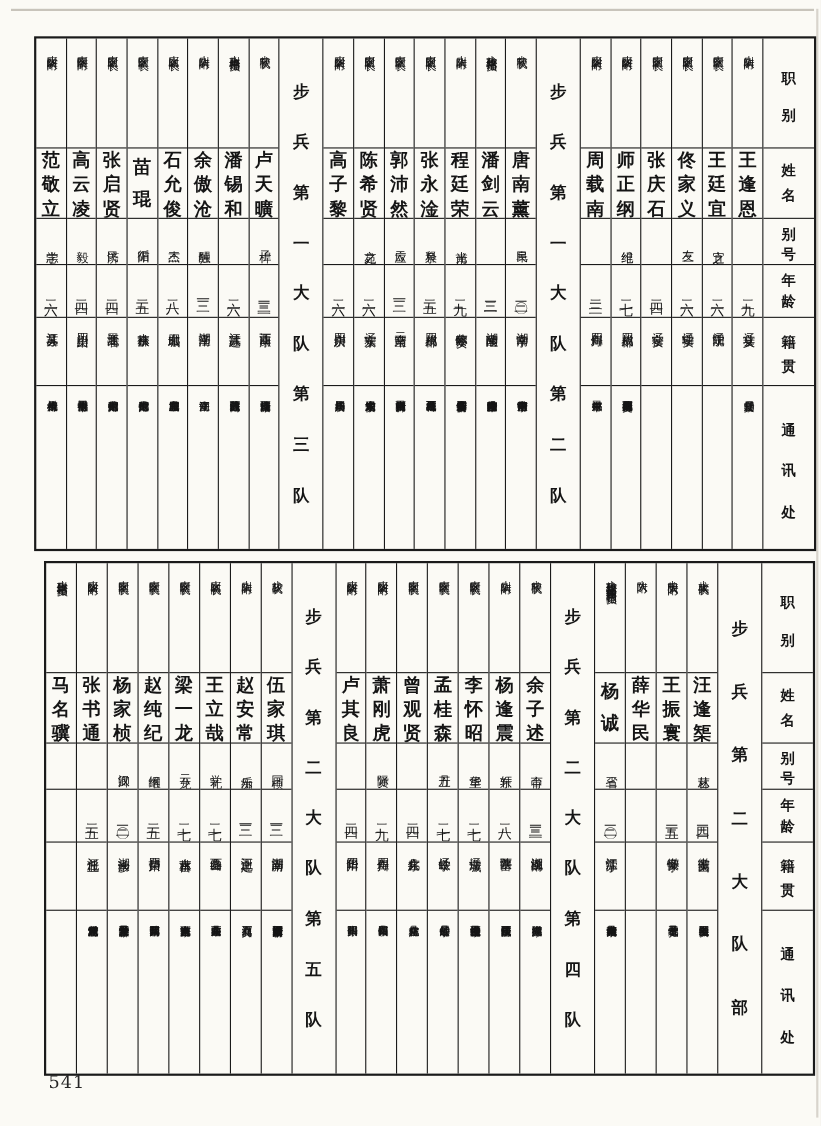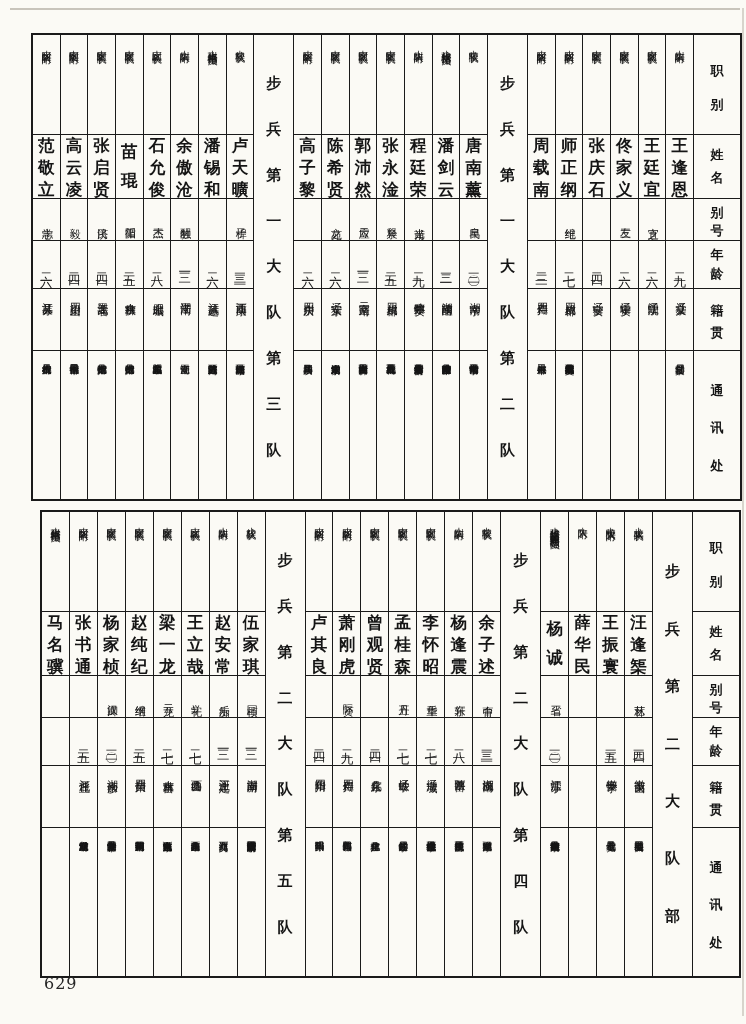--- a/index.html
+++ b/index.html
@@ -1162,7 +1162,7 @@
       </div>
     </div>
 
-  <div class="page-number">629</div>
+  <div class="page-number">541</div>
 </div>
 
 </body></html>

